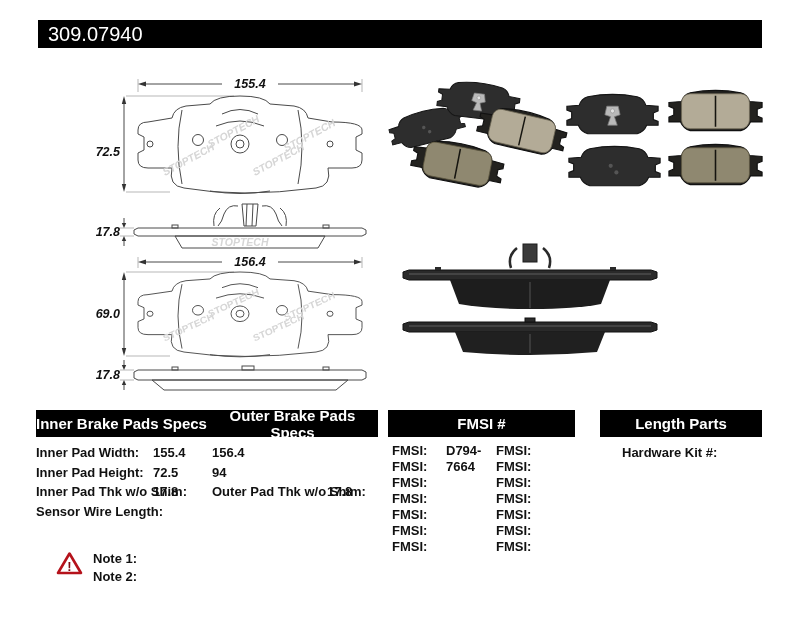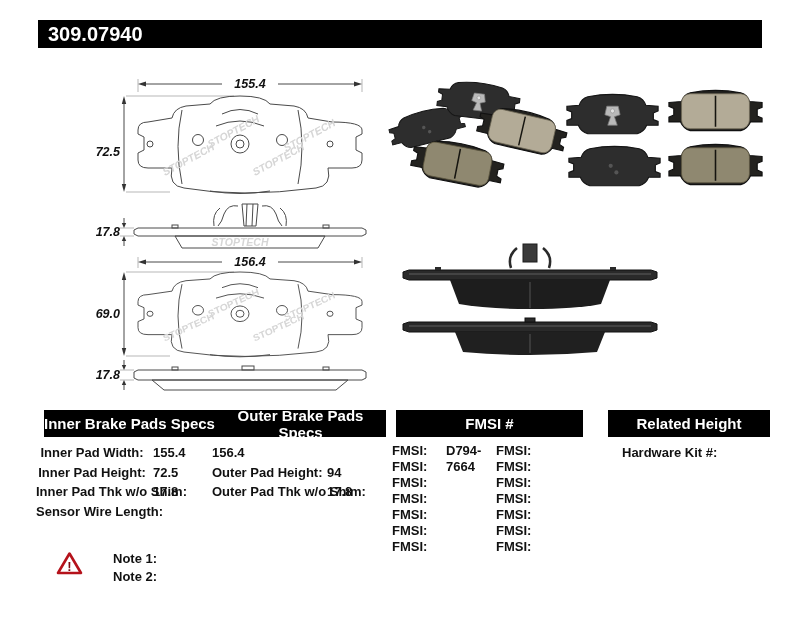--- a/index.html
+++ b/index.html
@@ -8,7 +8,7 @@
   
   .hdr{position:absolute;left:38px;top:20px;width:724px;height:28px;background:#000;
        color:#fff;display:flex;justify-content:space-between;align-items:center;
-       padding:0 10px;box-sizing:border-box;font-weight:bold;font-size:20px;}
+       padding:0 10px;box-sizing:border-box;font-weight:normal;font-size:20px;}
   
   .bar{position:absolute;top:410px;height:27px;background:#000;color:#fff;
        display:flex;align-items:center;justify-content:center;font-weight:bold;

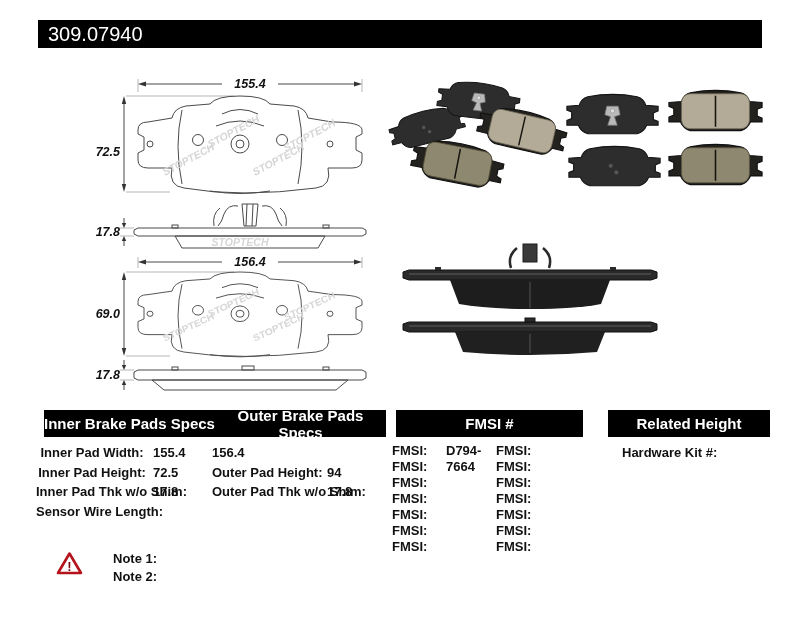--- a/index.html
+++ b/index.html
@@ -12,7 +12,7 @@
   
   .bar{position:absolute;top:410px;height:27px;background:#000;color:#fff;
        display:flex;align-items:center;justify-content:center;font-weight:bold;
-       font-size:15px;box-sizing:border-box;margin-left:8px;}
+       font-size:15px;box-sizing:border-box;}
   .bar.split{justify-content:space-around;}
   .bar.split span{flex:1;text-align:center;}
   

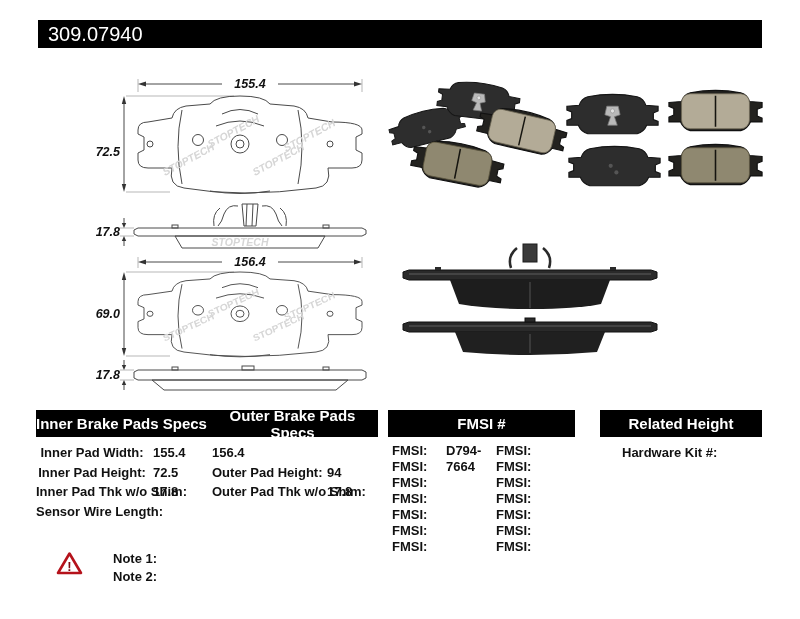--- a/index.html
+++ b/index.html
@@ -223,7 +223,7 @@
     <span>FMSI #</span>
   </div>
   <div class="bar" style="left:600px;width:162px">
-    <span>Related Height</span>
+    <span>Length Parts</span>
   </div>
 
   <div class="col" style="left:36px;top:443px;width:172px">

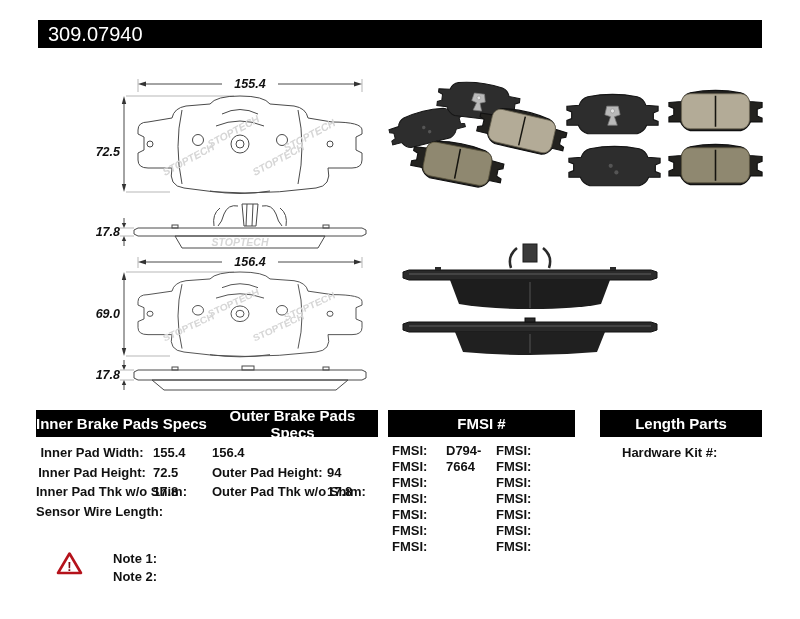--- a/index.html
+++ b/index.html
@@ -19,7 +19,7 @@
   .col{position:absolute;font-size:13px;font-weight:bold;color:#111;}
   .spec-row{display:grid;grid-template-columns:112px 1fr;column-gap:5px;height:19.5px;line-height:19.5px;}
   .spec-row.outer{grid-template-columns:110px 1fr;}
-  .spec-label{text-align:center;white-space:nowrap;}
+  .spec-label{text-align:left;white-space:nowrap;}
   .spec-value{text-align:left;white-space:nowrap;}
   .fmsi-row{display:grid;grid-template-columns:36px 1fr;column-gap:18px;height:16px;line-height:16px;}
   .rel-row{height:19.5px;line-height:19.5px;margin-left:20px;}

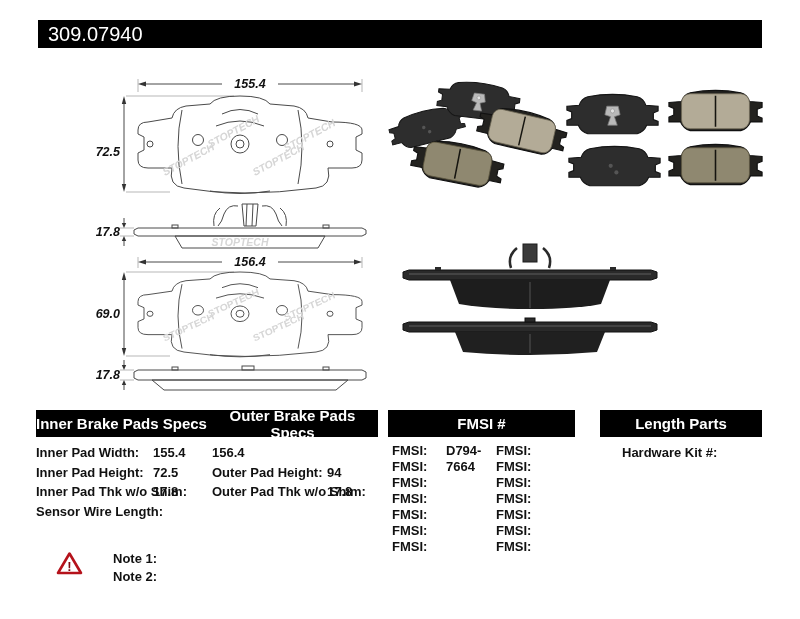--- a/index.html
+++ b/index.html
@@ -250,7 +250,6 @@
         <span class="spec-value">156.4</span>
       </div>
     <div class="spec-row outer">
-        <span class="spec-label">Outer Pad Height:</span>
         <span class="spec-value">94</span>
       </div>
     <div class="spec-row outer">

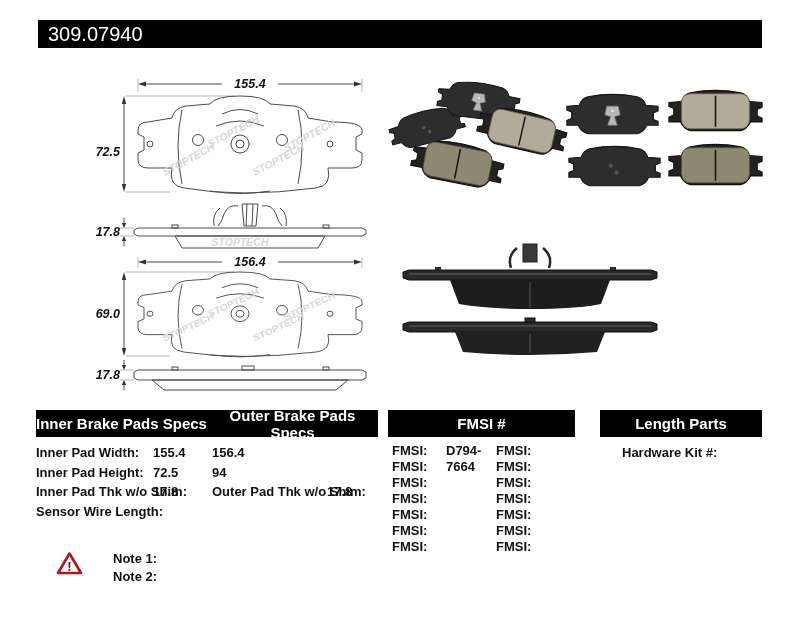--- a/index.html
+++ b/index.html
@@ -24,7 +24,7 @@
   .fmsi-row{display:grid;grid-template-columns:36px 1fr;column-gap:18px;height:16px;line-height:16px;}
   .rel-row{height:19.5px;line-height:19.5px;margin-left:20px;}
   
-  .note{position:absolute;left:93px;font-size:13px;font-weight:bold;color:#111;margin-left:20px;}
+  .note{position:absolute;left:93px;font-size:13px;font-weight:bold;color:#111;}
   
   svg{position:absolute;overflow:visible;}
   svg text{font-family:"Liberation Sans",sans-serif;}

